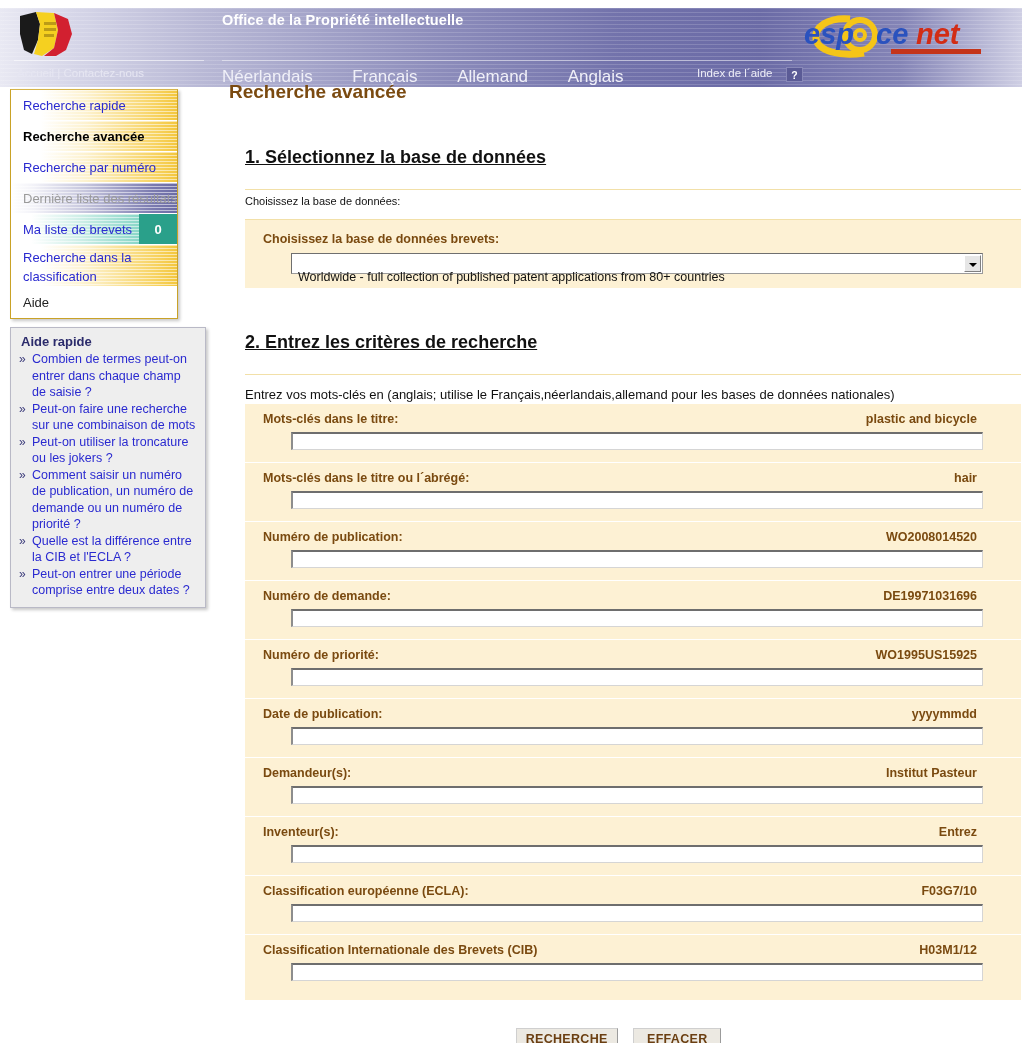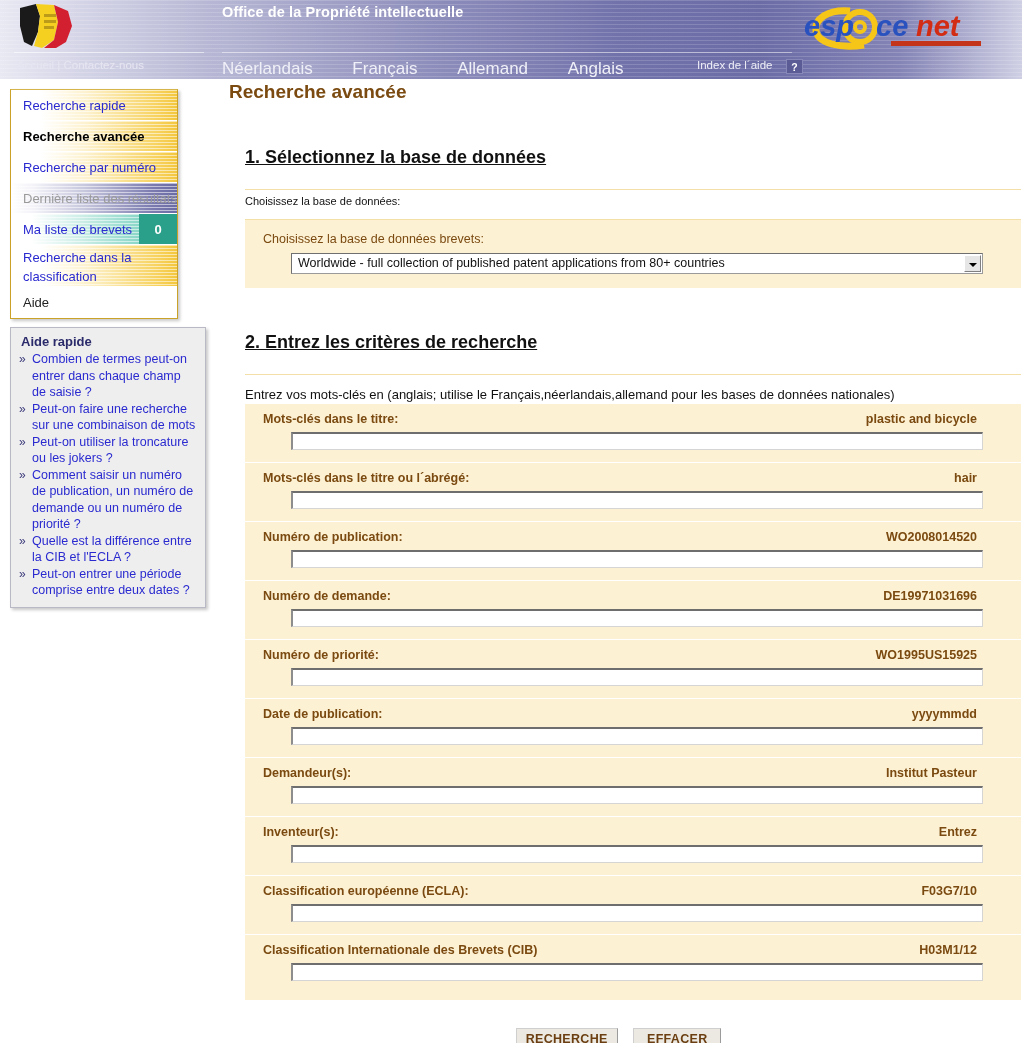--- a/index.html
+++ b/index.html
@@ -21,6 +21,7 @@
     height: 79px;
     background: linear-gradient(to right, #e9e9f3 0px, #d9d9ea 60px, #b9b9d6 200px, #8e8ebc 430px, #7272ab 620px, #6b6ba6 760px, #8484b6 900px, #cfcfe4 1022px);
     overflow: hidden;
+    margin-top: 8px;
   }
   .header-stripes {
     position: absolute; left:0; top:0; width:1022px; height:79px;

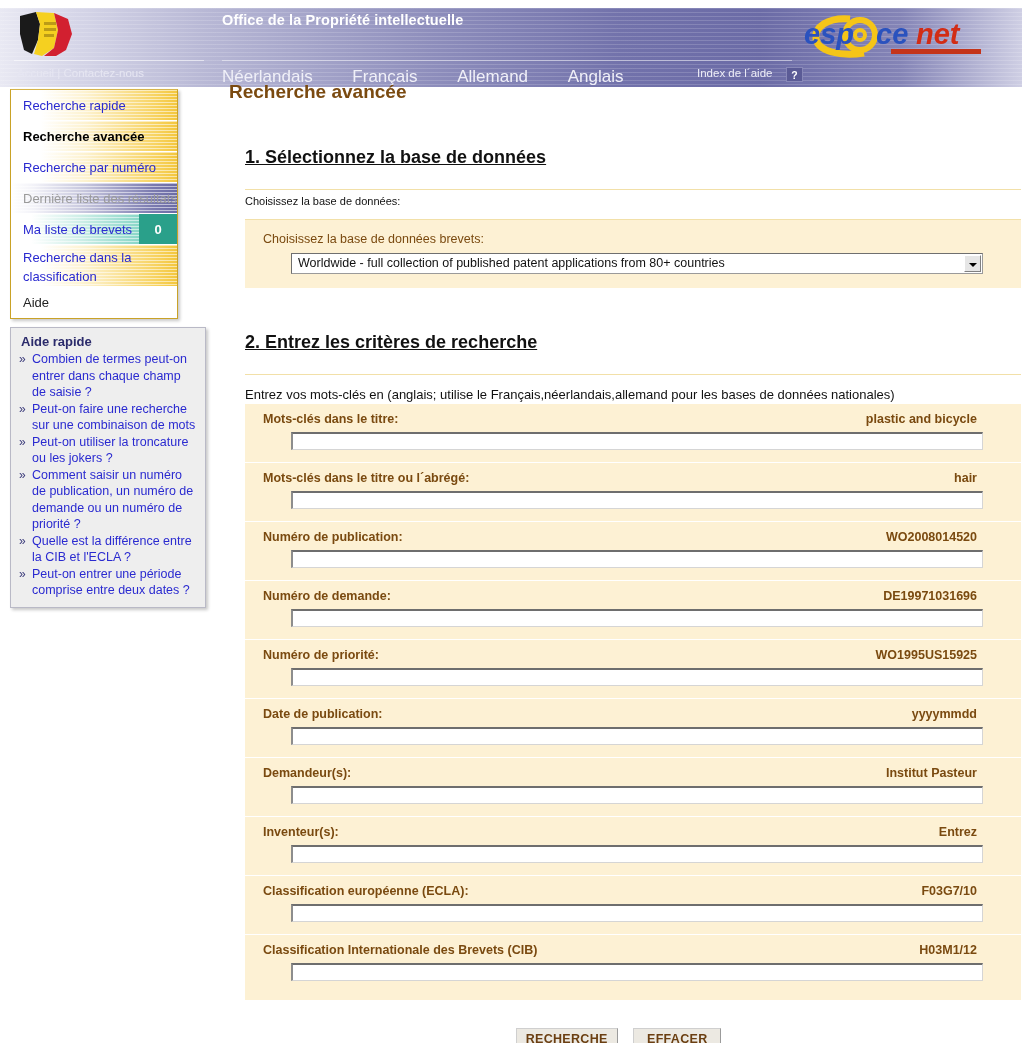--- a/index.html
+++ b/index.html
@@ -173,7 +173,7 @@
     padding: 12px 0 14px 0;
   }
   .panel-label {
-    margin-left: 18px; font-size: 12.5px; font-weight:normal; color:#7a4a10;
+    margin-left: 18px; font-size: 12.5px; font-weight:bold; color:#7a4a10;
   }
   .db-select-wrap { margin: 7px 0 0 46px; width: 692px; }
   .db-select {

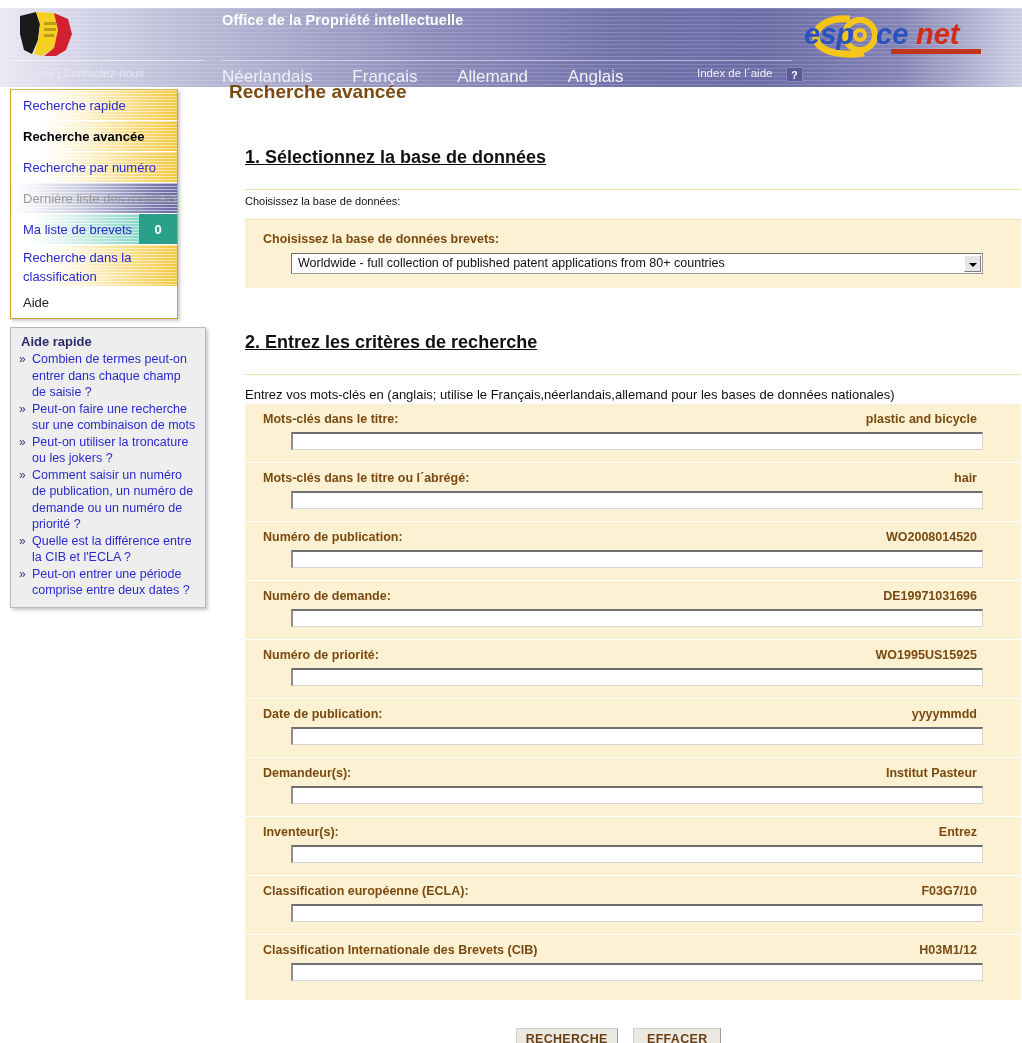--- a/index.html
+++ b/index.html
@@ -184,7 +184,7 @@
     border-top-color:#6f6f6f; border-left-color:#6f6f6f;
   }
   .db-select .val {
-    position:absolute; left:6px; top:2px;
+    position:absolute; left:6px; top:16px;
     font-size: 12.5px; color:#111; white-space:nowrap;
   }
   .db-select .arrowbox {

